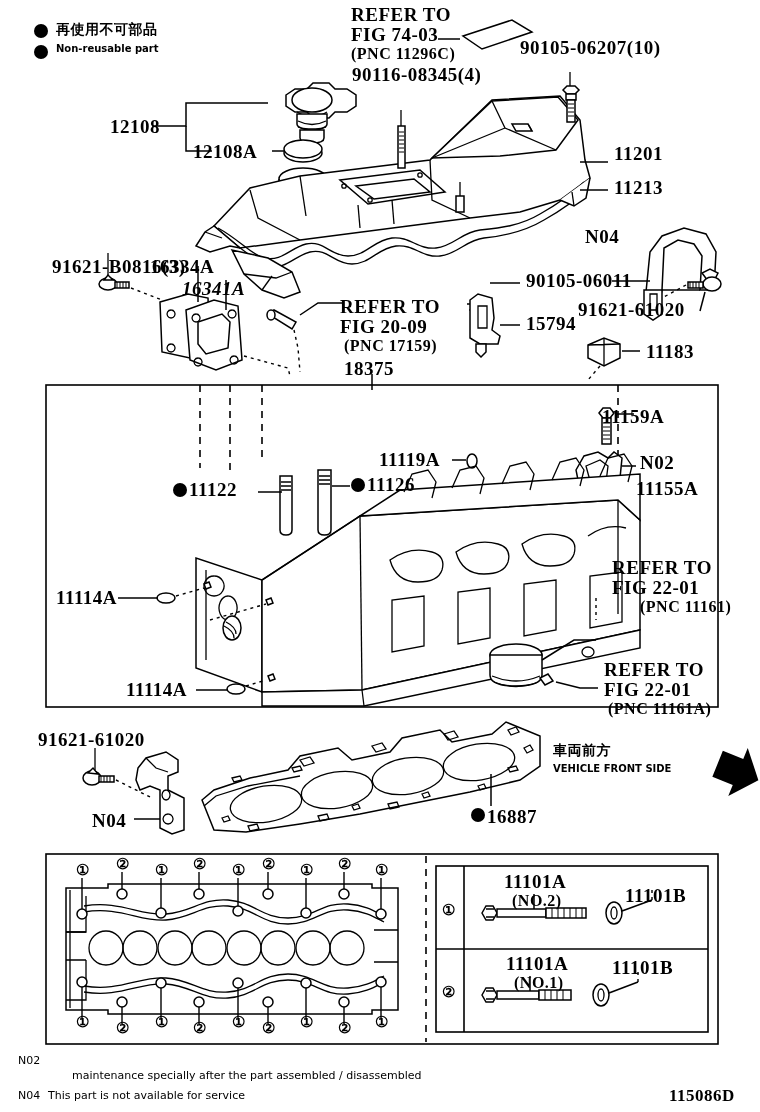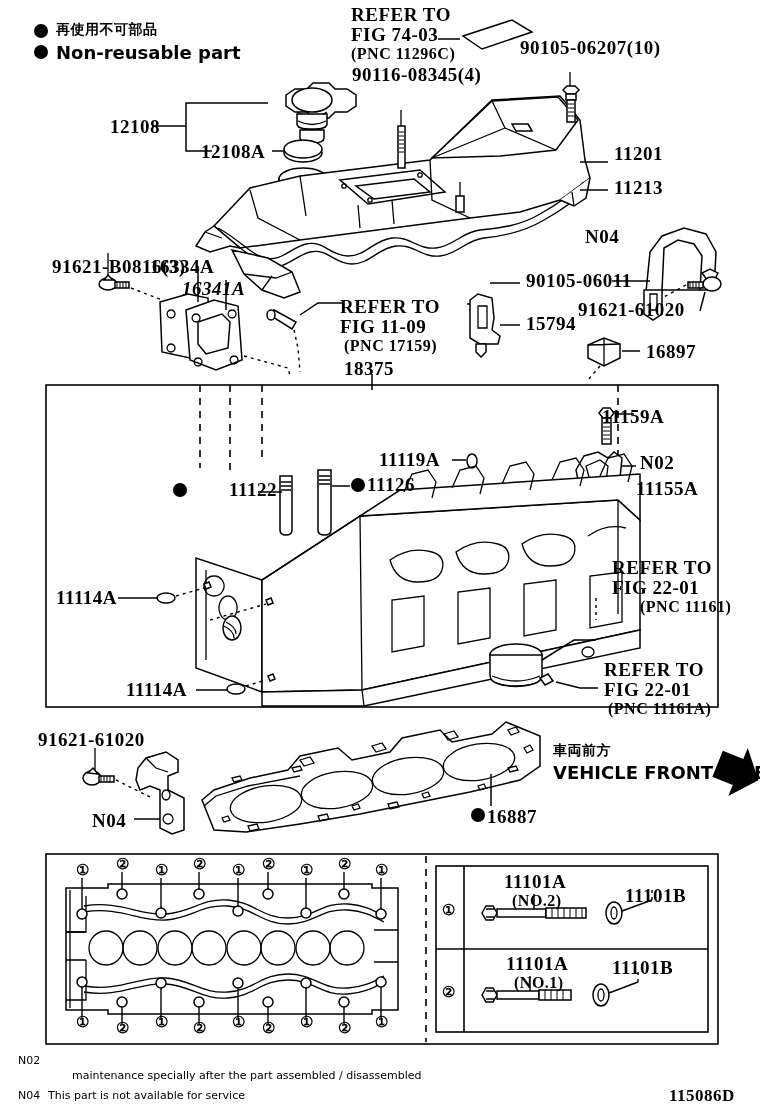--- a/index.html
+++ b/index.html
@@ -10,7 +10,7 @@
        font-size:19px;letter-spacing:.5px;white-space:nowrap;line-height:1.12;}
   .lbl.sm{font-size:16px;}
   .lbl.jp{font-family:"DejaVu Sans",sans-serif;font-weight:bold;font-size:14px;}
-  .lbl.en{font-family:"DejaVu Sans",sans-serif;font-weight:bold;font-size:18px;letter-spacing:0px;}
+  .lbl.en{font-family:"DejaVu Sans",sans-serif;font-weight:bold;font-size:10px;letter-spacing:0px;}
   .lbl.note{font-family:"DejaVu Sans",sans-serif;font-weight:normal;font-size:11px;letter-spacing:0;}
   .lbl.code{font-size:15px;font-weight:bold;letter-spacing:1px;}
   svg{display:block;}

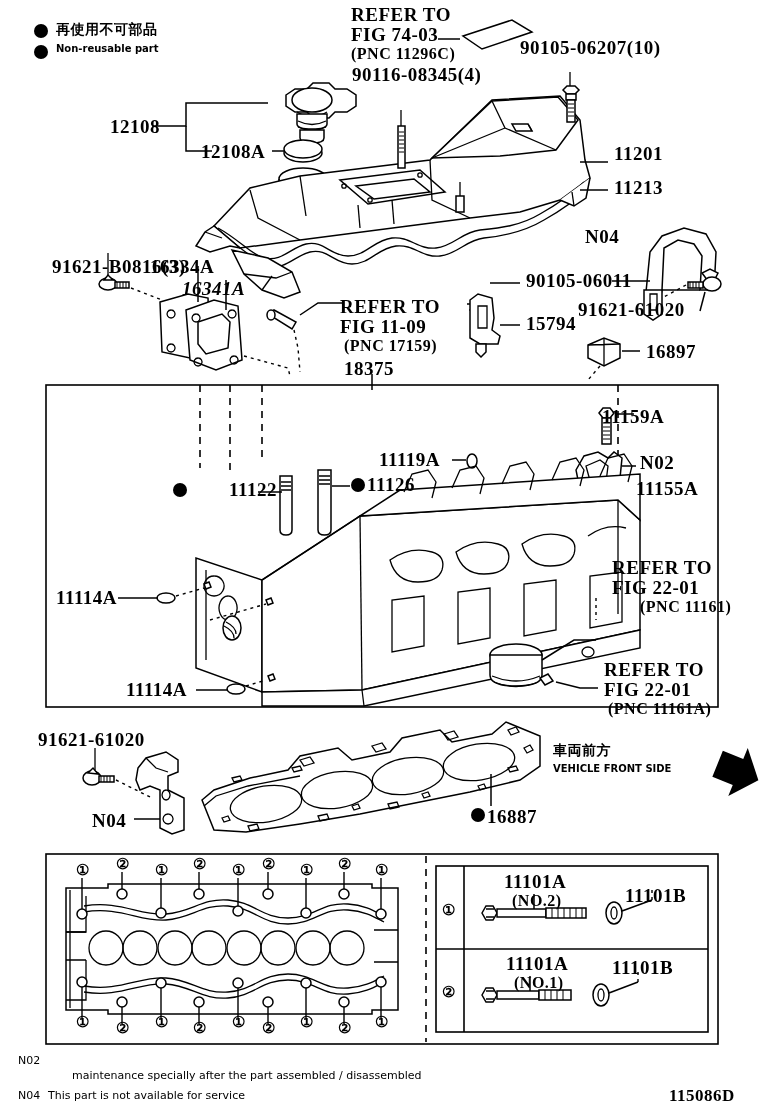--- a/index.html
+++ b/index.html
@@ -494,7 +494,7 @@
 <div class="lbl" style="left:520px;top:37px;">90105-06207(10)</div>
 
 <div class="lbl" style="left:110px;top:116px;">12108</div>
-<div class="lbl" style="left:201px;top:141px;">12108A</div>
+<div class="lbl" style="left:193px;top:141px;">12108A</div>
 
 <div class="lbl" style="left:614px;top:143px;">11201</div>
 <div class="lbl" style="left:614px;top:177px;">11213</div>

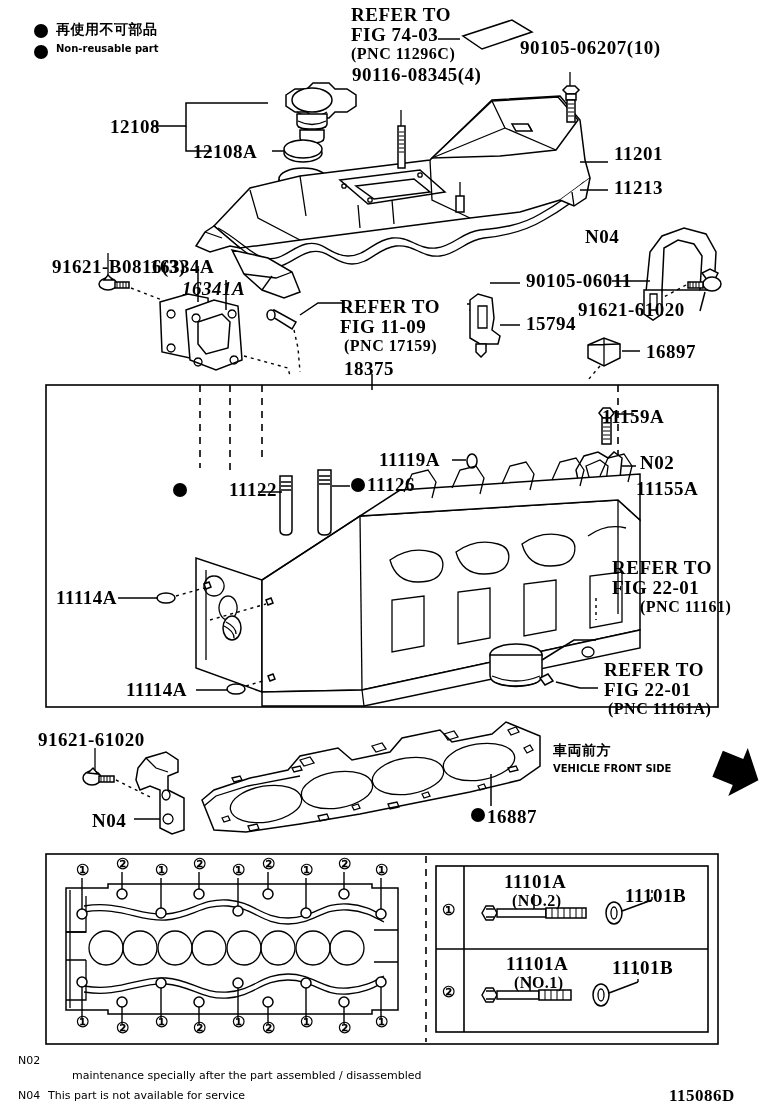--- a/index.html
+++ b/index.html
@@ -510,7 +510,7 @@
 <div class="lbl" style="left:182px;top:278px;font-style:italic;">16341A</div>
 
 <div class="lbl" style="left:340px;top:296px;">REFER TO</div>
-<div class="lbl" style="left:340px;top:316px;">FIG 11-09</div>
+<div class="lbl" style="left:340px;top:316px;">FIG 20-09</div>
 <div class="lbl sm" style="left:344px;top:337px;">(PNC 17159)</div>
 <div class="lbl" style="left:344px;top:358px;">18375</div>
 

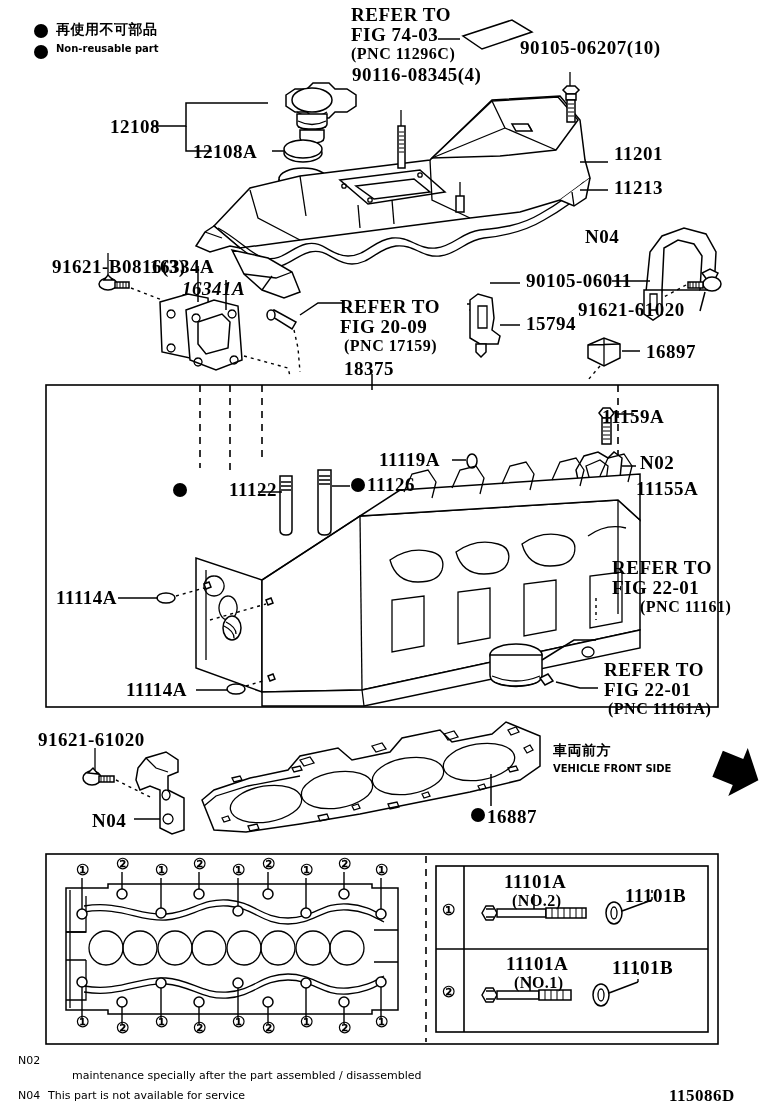--- a/index.html
+++ b/index.html
@@ -503,7 +503,7 @@
 <div class="lbl" style="left:526px;top:270px;">90105-06011</div>
 <div class="lbl" style="left:578px;top:299px;">91621-61020</div>
 <div class="lbl" style="left:526px;top:313px;">15794</div>
-<div class="lbl" style="left:646px;top:341px;">16897</div>
+<div class="lbl" style="left:646px;top:341px;">11183</div>
 
 <div class="lbl" style="left:52px;top:256px;">91621-B0816(3)</div>
 <div class="lbl" style="left:150px;top:256px;">16334A</div>

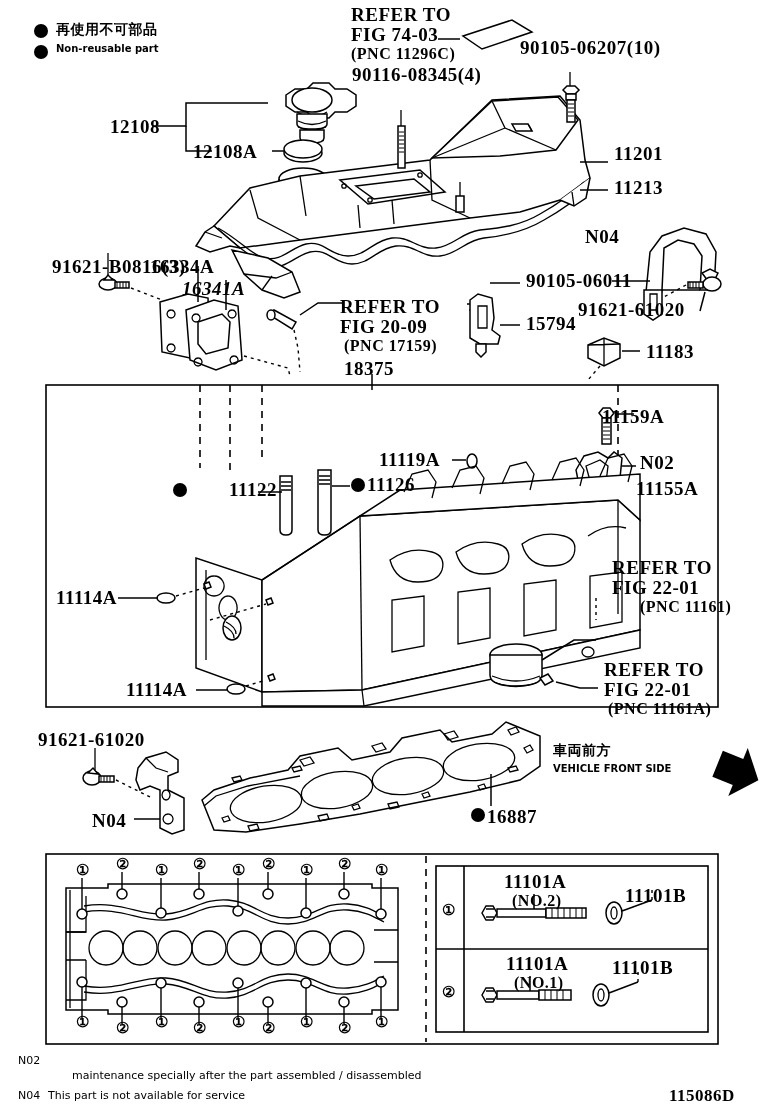--- a/index.html
+++ b/index.html
@@ -519,7 +519,7 @@
 <div class="lbl" style="left:636px;top:478px;">11155A</div>
 
 <div class="lbl" style="left:379px;top:449px;">11119A</div>
-<div class="lbl" style="left:189px;top:479px;margin-left:40px;">11122</div>
+<div class="lbl" style="left:189px;top:479px;">11122</div>
 <div class="lbl" style="left:367px;top:474px;">11126</div>
 
 <div class="lbl" style="left:56px;top:587px;">11114A</div>

